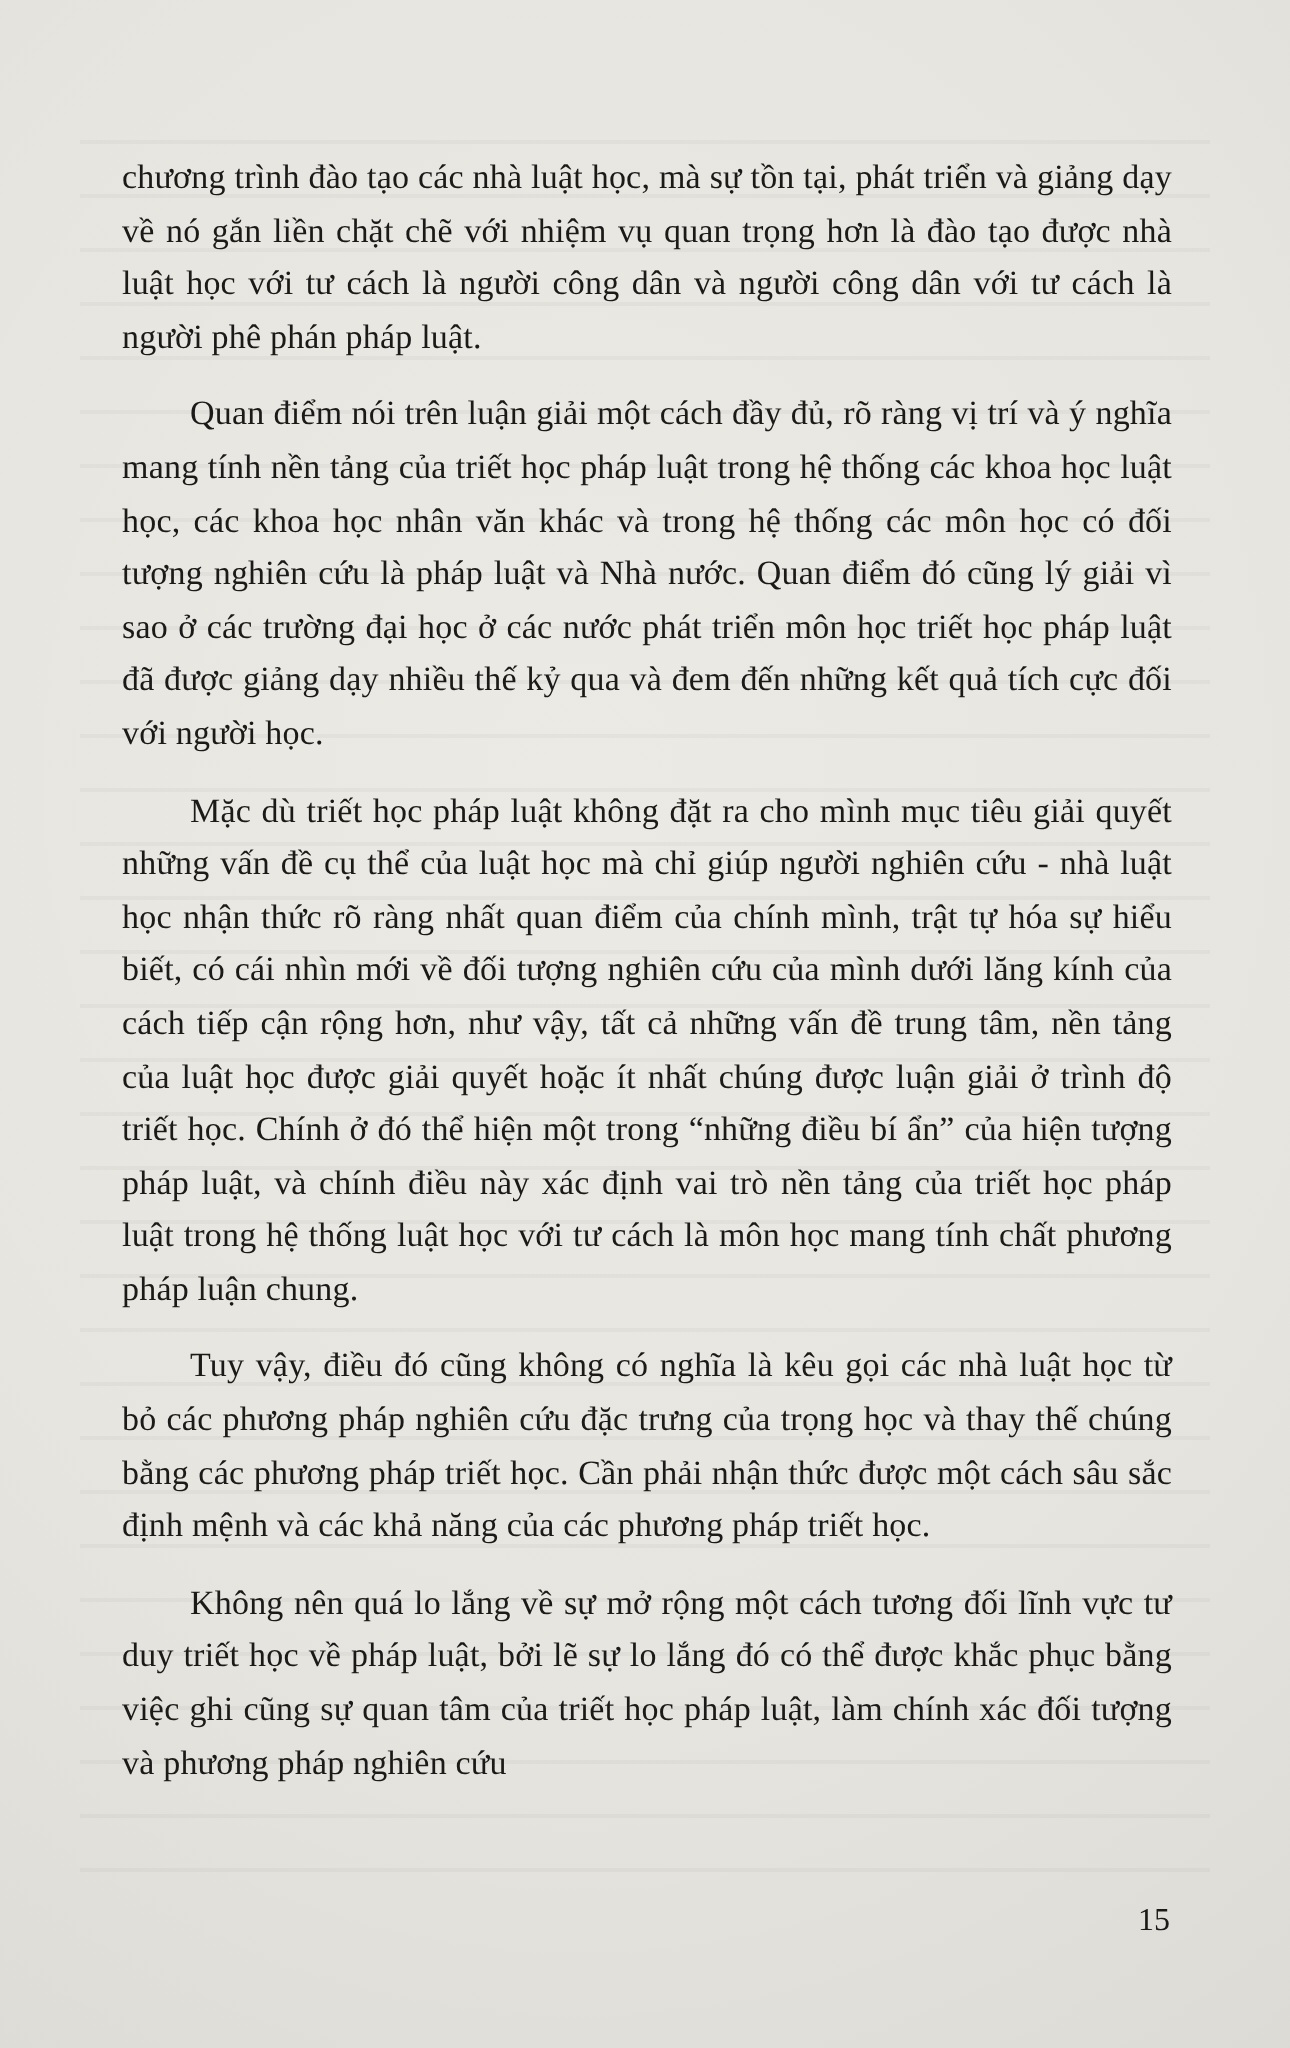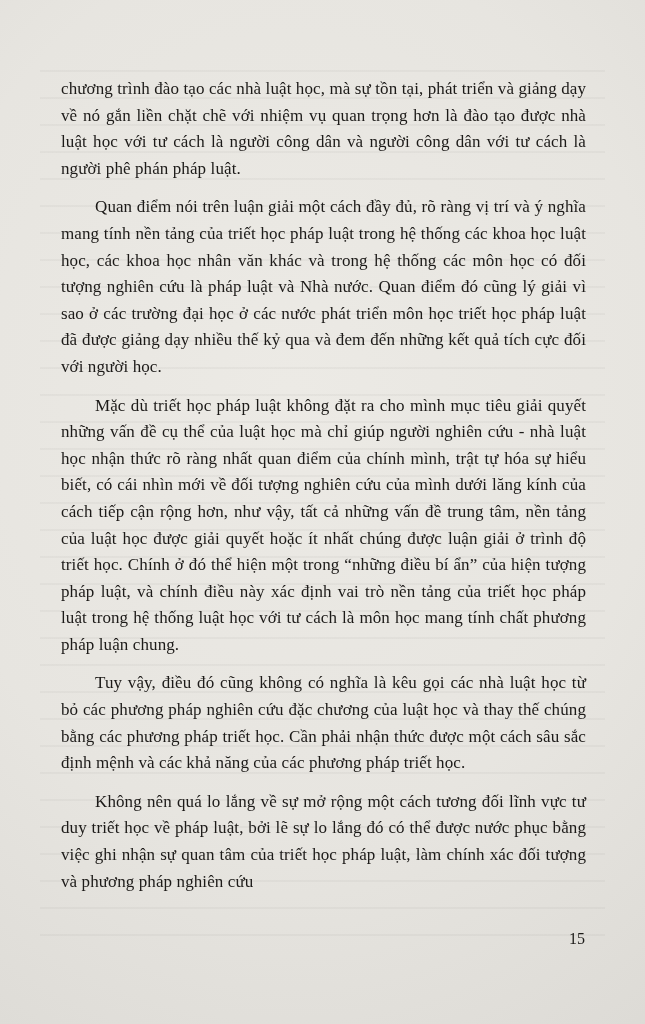--- a/index.html
+++ b/index.html
@@ -72,7 +72,7 @@
     <p>chương trình đào tạo các nhà luật học, mà sự tồn tại, phát triển và giảng dạy về nó gắn liền chặt chẽ với nhiệm vụ quan trọng hơn là đào tạo được nhà luật học với tư cách là người công dân và người công dân với tư cách là người phê phán pháp luật.</p>
     <p class="indent">Quan điểm nói trên luận giải một cách đầy đủ, rõ ràng vị trí và ý nghĩa mang tính nền tảng của triết học pháp luật trong hệ thống các khoa học luật học, các khoa học nhân văn khác và trong hệ thống các môn học có đối tượng nghiên cứu là pháp luật và Nhà nước. Quan điểm đó cũng lý giải vì sao ở các trường đại học ở các nước phát triển môn học triết học pháp luật đã được giảng dạy nhiều thế kỷ qua và đem đến những kết quả tích cực đối với người học.</p>
     <p class="indent">Mặc dù triết học pháp luật không đặt ra cho mình mục tiêu giải quyết những vấn đề cụ thể của luật học mà chỉ giúp người nghiên cứu - nhà luật học nhận thức rõ ràng nhất quan điểm của chính mình, trật tự hóa sự hiểu biết, có cái nhìn mới về đối tượng nghiên cứu của mình dưới lăng kính của cách tiếp cận rộng hơn, như vậy, tất cả những vấn đề trung tâm, nền tảng của luật học được giải quyết hoặc ít nhất chúng được luận giải ở trình độ triết học. Chính ở đó thể hiện một trong “những điều bí ẩn” của hiện tượng pháp luật, và chính điều này xác định vai trò nền tảng của triết học pháp luật trong hệ thống luật học với tư cách là môn học mang tính chất phương pháp luận chung.</p>
-    <p class="indent">Tuy vậy, điều đó cũng không có nghĩa là kêu gọi các nhà luật học từ bỏ các phương pháp nghiên cứu đặc chương của luật học và thay thế chúng bằng các phương pháp triết học. Cần phải nhận thức được một cách sâu sắc định mệnh và các khả năng của các phương pháp triết học.</p>
+    <p class="indent">Tuy vậy, điều đó cũng không có nghĩa là kêu gọi các nhà luật học từ bỏ các phương pháp nghiên cứu đặc trưng của trọng học và thay thế chúng bằng các phương pháp triết học. Cần phải nhận thức được một cách sâu sắc định mệnh và các khả năng của các phương pháp triết học.</p>
     <p class="indent">Không nên quá lo lắng về sự mở rộng một cách tương đối lĩnh vực tư duy triết học về pháp luật, bởi lẽ sự lo lắng đó có thể được nước phục bằng việc ghi nhận sự quan tâm của triết học pháp luật, làm chính xác đối tượng và phương pháp nghiên cứu</p>
   </div>
   <div class="page-number">15</div>

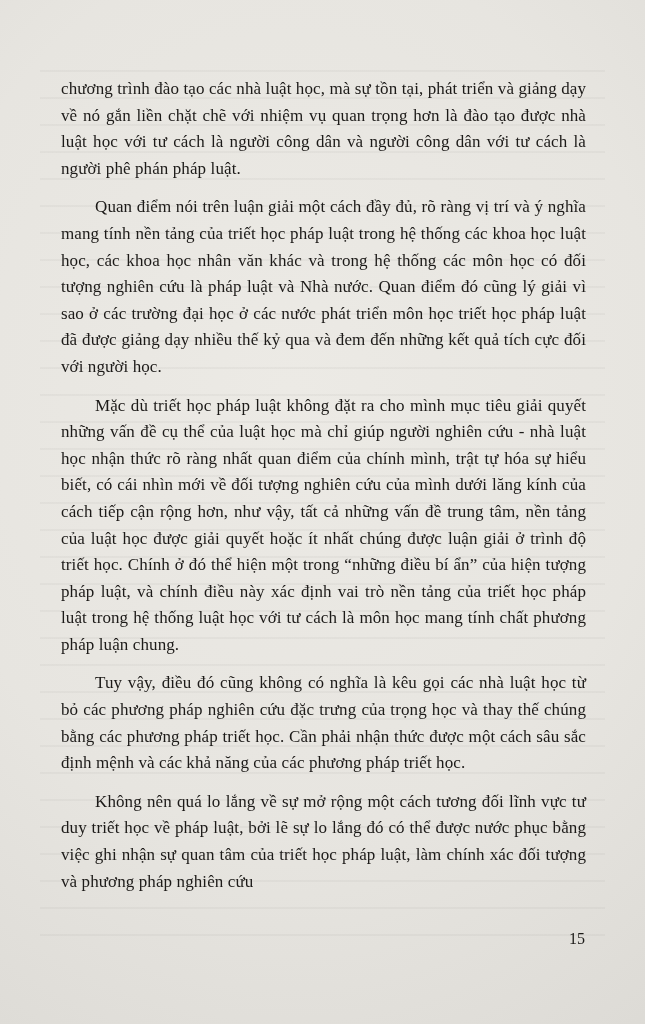--- a/index.html
+++ b/index.html
@@ -73,7 +73,7 @@
     <p class="indent">Quan điểm nói trên luận giải một cách đầy đủ, rõ ràng vị trí và ý nghĩa mang tính nền tảng của triết học pháp luật trong hệ thống các khoa học luật học, các khoa học nhân văn khác và trong hệ thống các môn học có đối tượng nghiên cứu là pháp luật và Nhà nước. Quan điểm đó cũng lý giải vì sao ở các trường đại học ở các nước phát triển môn học triết học pháp luật đã được giảng dạy nhiều thế kỷ qua và đem đến những kết quả tích cực đối với người học.</p>
     <p class="indent">Mặc dù triết học pháp luật không đặt ra cho mình mục tiêu giải quyết những vấn đề cụ thể của luật học mà chỉ giúp người nghiên cứu - nhà luật học nhận thức rõ ràng nhất quan điểm của chính mình, trật tự hóa sự hiểu biết, có cái nhìn mới về đối tượng nghiên cứu của mình dưới lăng kính của cách tiếp cận rộng hơn, như vậy, tất cả những vấn đề trung tâm, nền tảng của luật học được giải quyết hoặc ít nhất chúng được luận giải ở trình độ triết học. Chính ở đó thể hiện một trong “những điều bí ẩn” của hiện tượng pháp luật, và chính điều này xác định vai trò nền tảng của triết học pháp luật trong hệ thống luật học với tư cách là môn học mang tính chất phương pháp luận chung.</p>
     <p class="indent">Tuy vậy, điều đó cũng không có nghĩa là kêu gọi các nhà luật học từ bỏ các phương pháp nghiên cứu đặc trưng của trọng học và thay thế chúng bằng các phương pháp triết học. Cần phải nhận thức được một cách sâu sắc định mệnh và các khả năng của các phương pháp triết học.</p>
-    <p class="indent">Không nên quá lo lắng về sự mở rộng một cách tương đối lĩnh vực tư duy triết học về pháp luật, bởi lẽ sự lo lắng đó có thể được nước phục bằng việc ghi nhận sự quan tâm của triết học pháp luật, làm chính xác đối tượng và phương pháp nghiên cứu</p>
+    <p class="indent">Không nên quá lo lắng về sự mở rộng một cách tương đối lĩnh vực tư duy triết học về pháp luật, bởi lẽ sự lo lắng đó có thể được khắc phục bằng việc ghi cũng sự quan tâm của triết học pháp luật, làm chính xác đối tượng và phương pháp nghiên cứu</p>
   </div>
   <div class="page-number">15</div>
 </div>

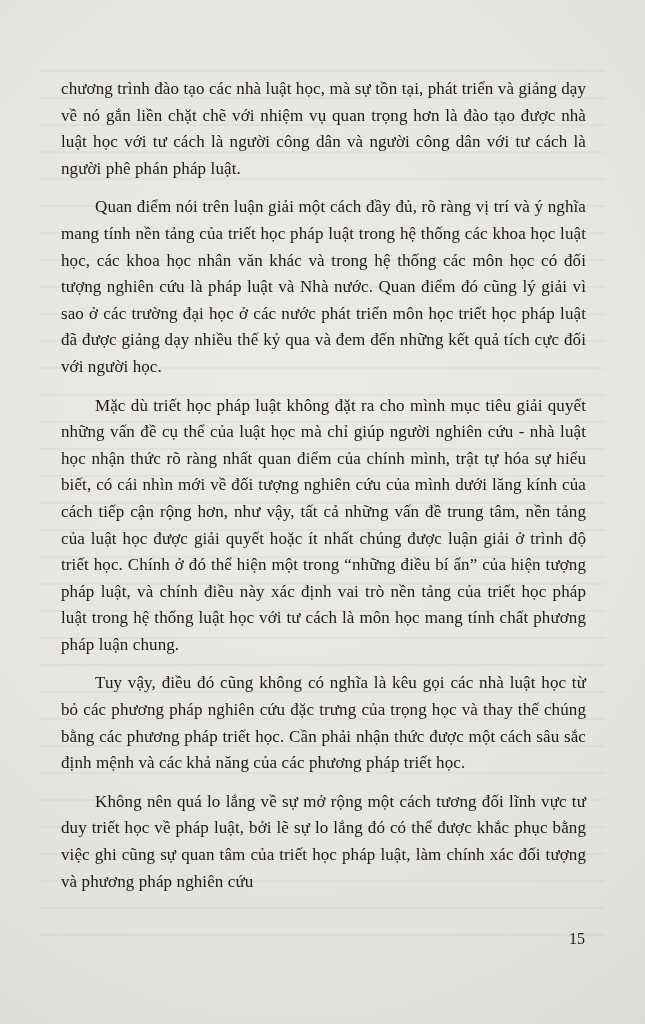--- a/index.html
+++ b/index.html
@@ -59,7 +59,7 @@
   .page-number {
     position: absolute;
     right: 60px;
-    bottom: 76px;
+    bottom: 54px;
     font-size: 16px;
     color: #1c1a18;
   }

